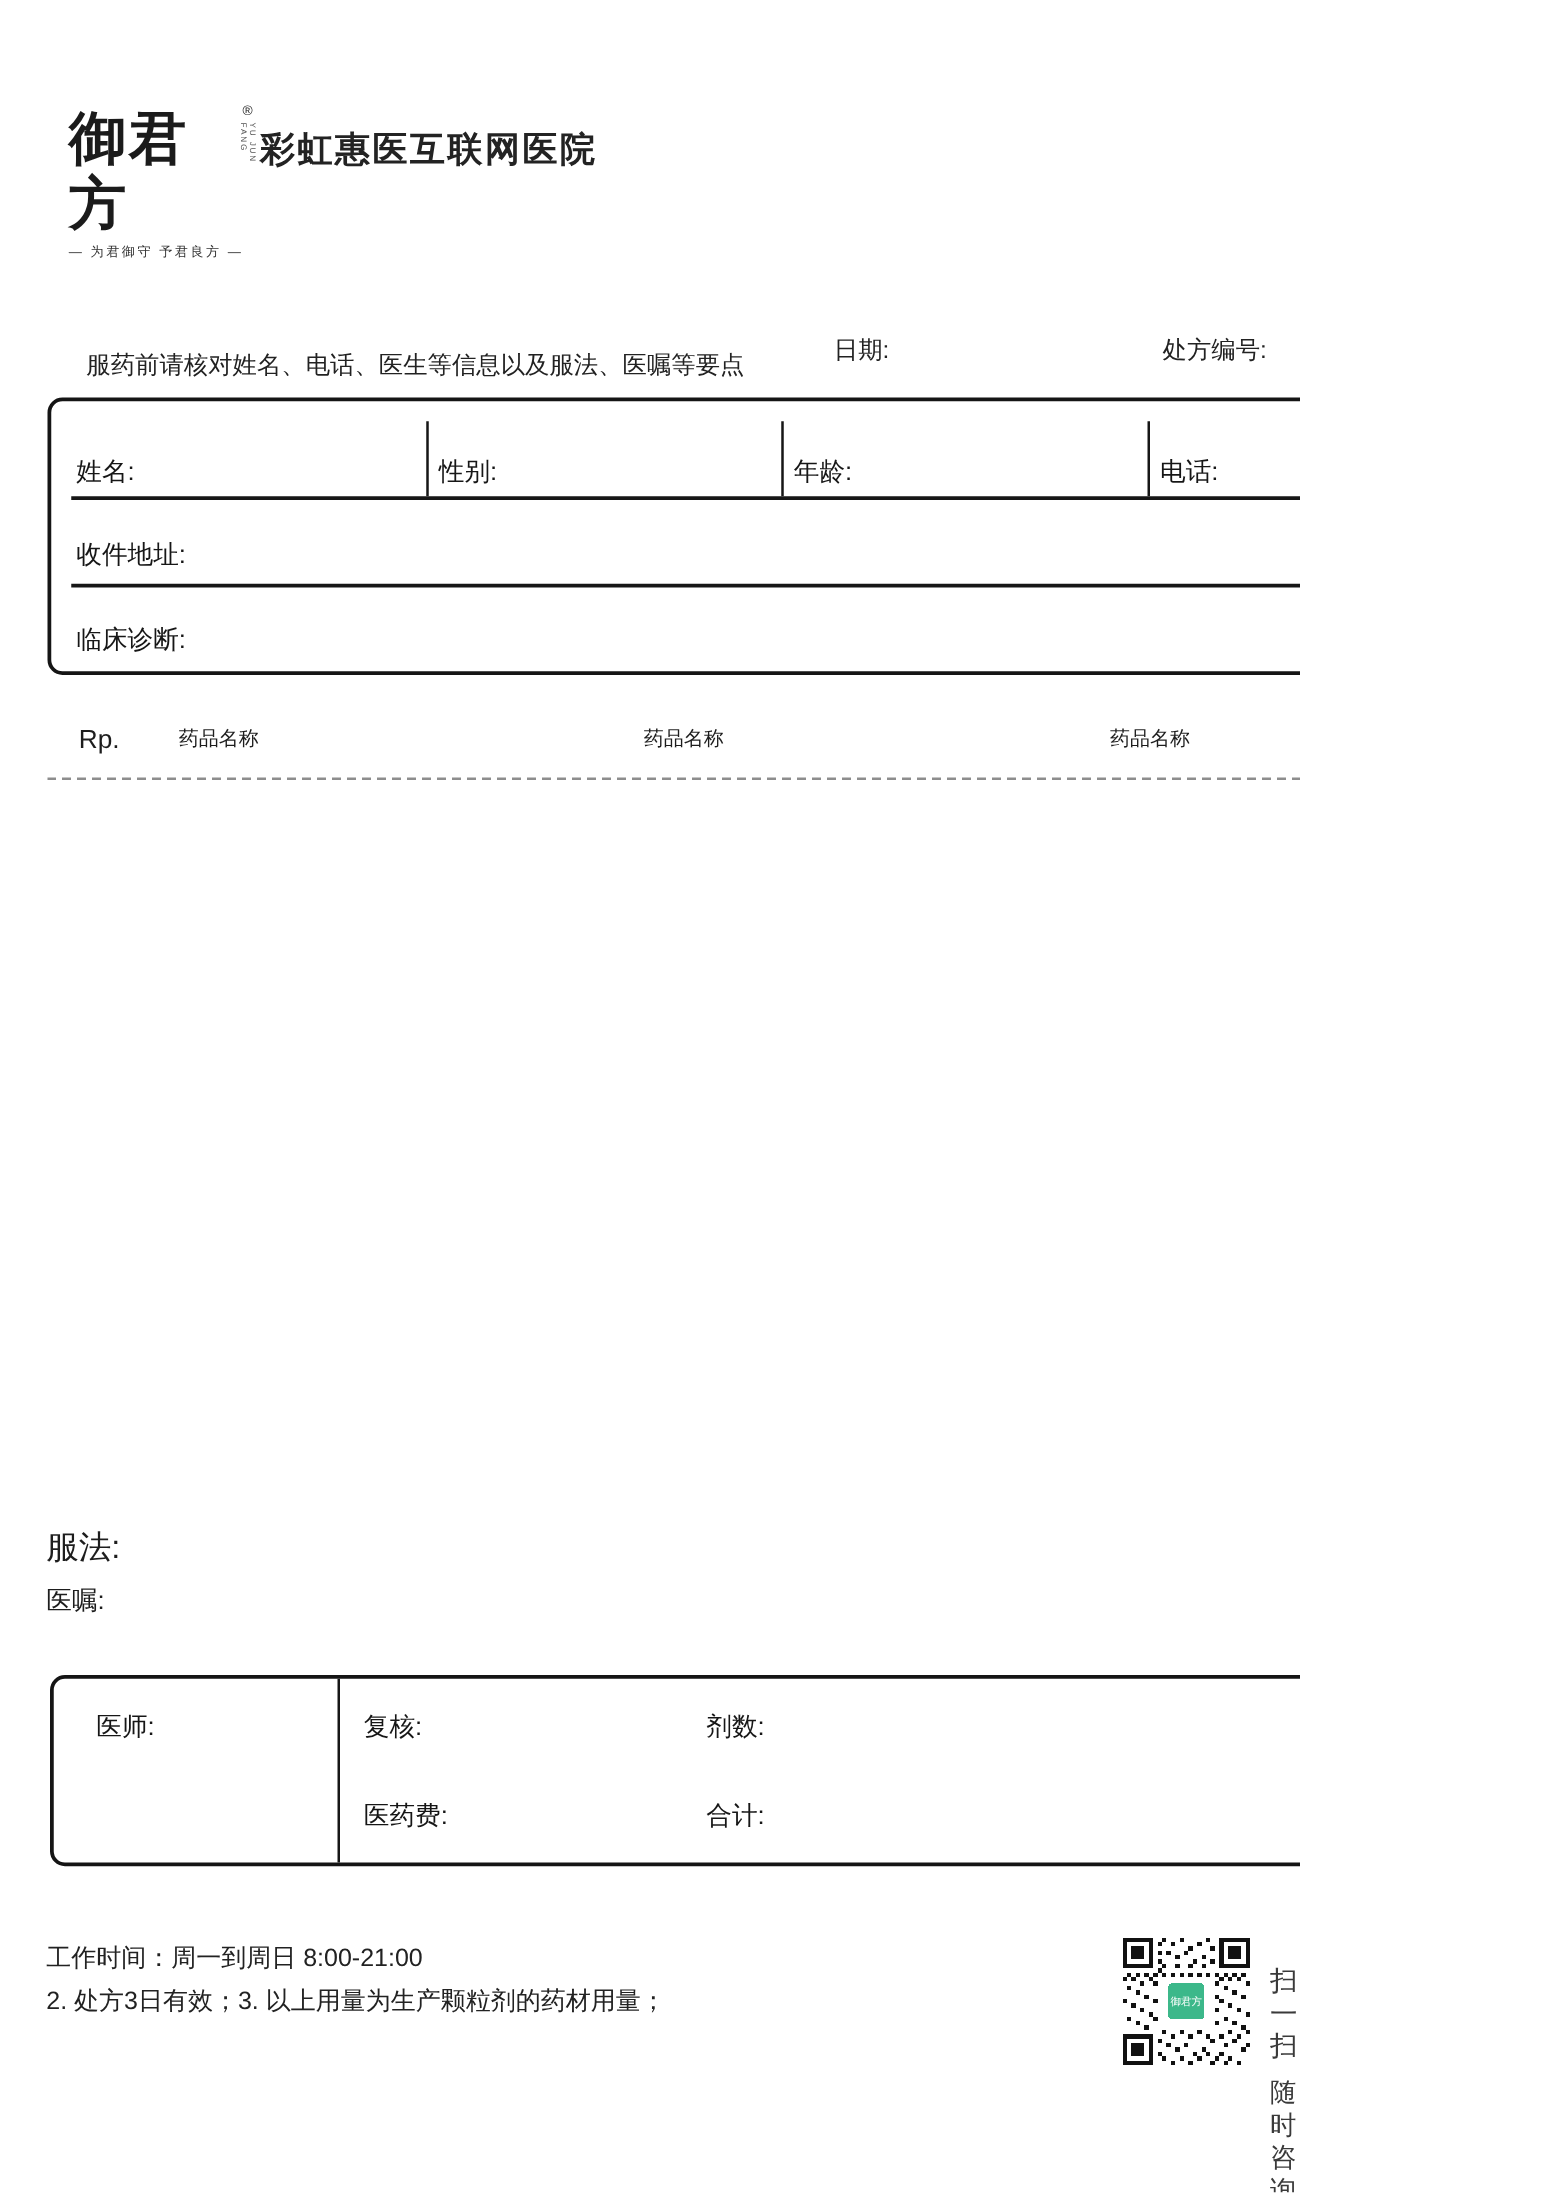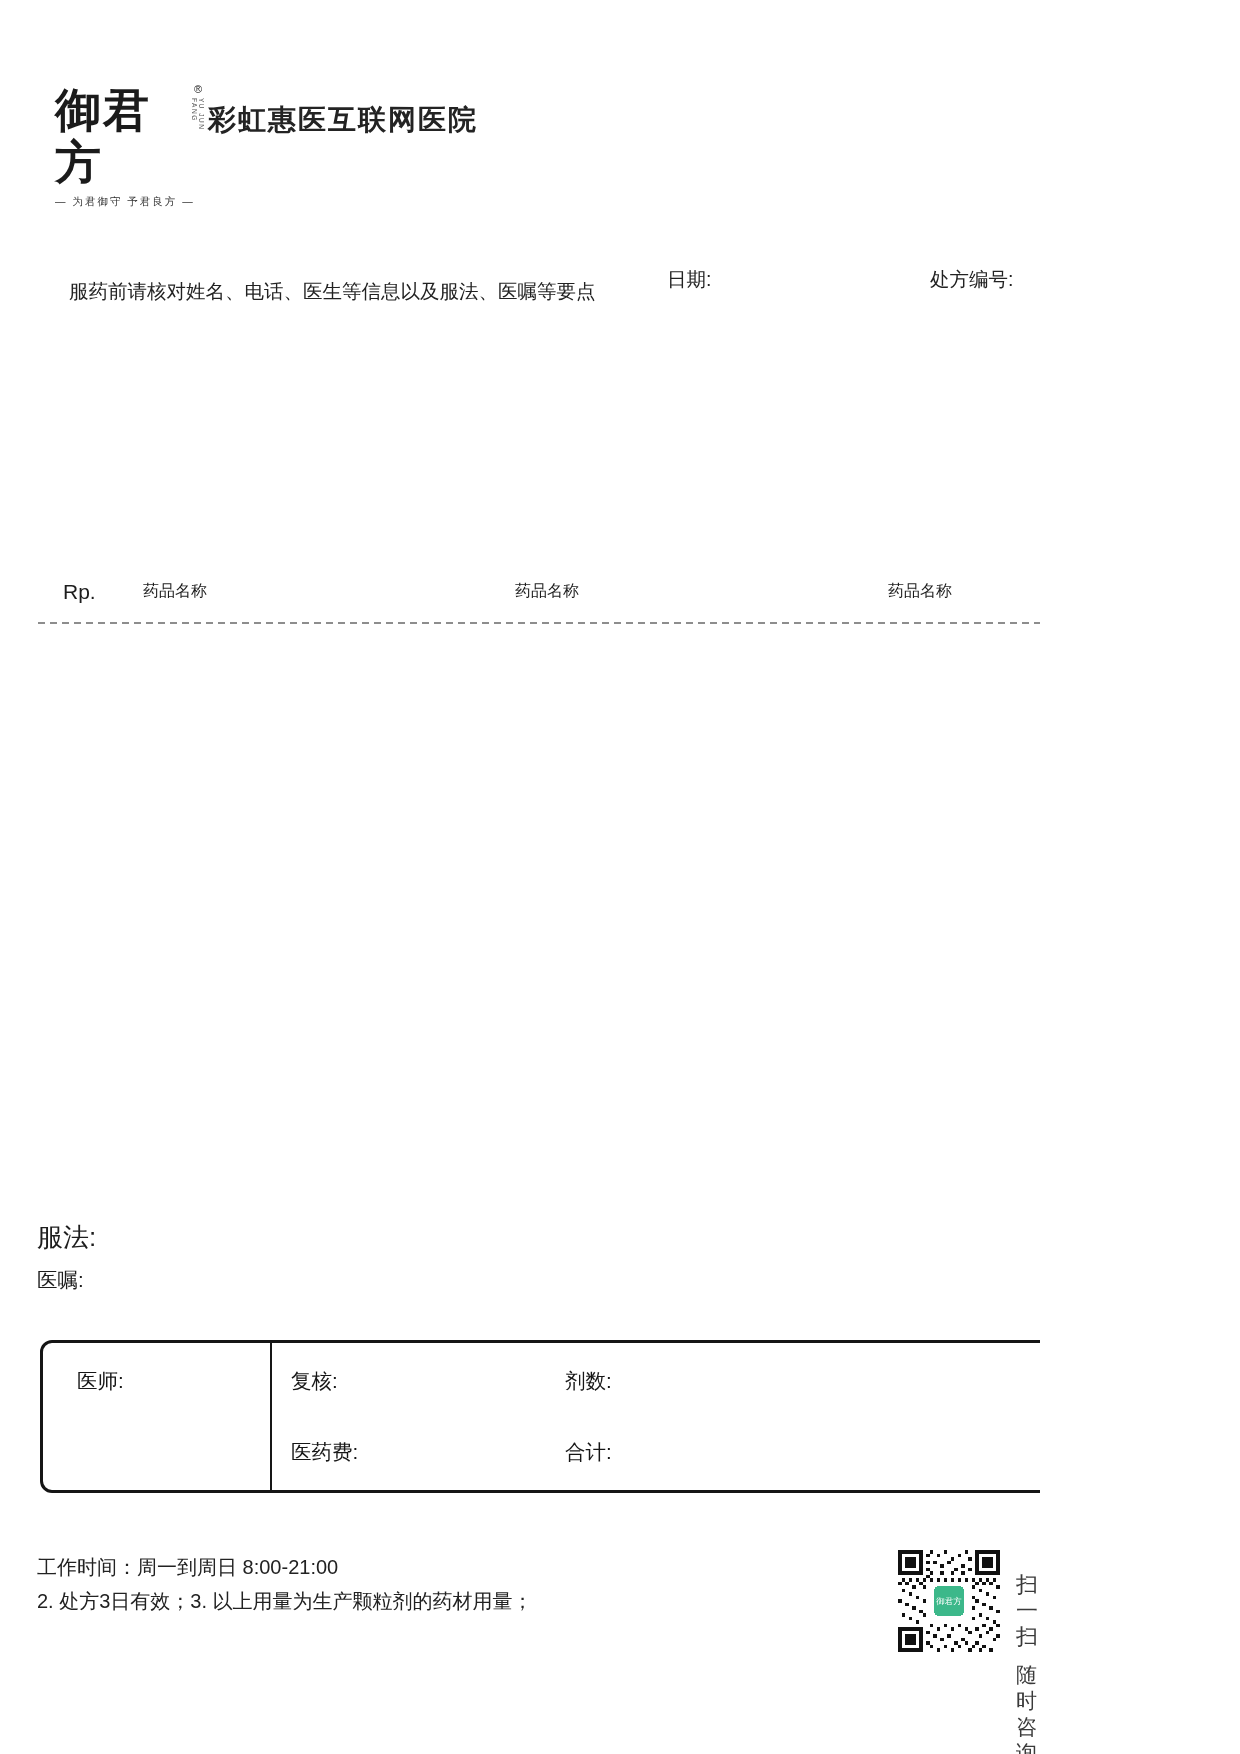--- a/index.html
+++ b/index.html
@@ -85,6 +85,19 @@
     <span class="rxno-label">处方编号:</span>
   </div>
 
+  <div class="box patient-box">
+    <span class="lbl" style="left:20px;top:42px;">姓名:</span>
+    <span class="lbl" style="left:310px;top:42px;">性别:</span>
+    <span class="lbl" style="left:594px;top:42px;">年龄:</span>
+    <span class="lbl" style="left:887px;top:42px;">电话:</span>
+    <span class="vdiv" style="left:300px;"></span>
+    <span class="vdiv" style="left:584px;"></span>
+    <span class="vdiv" style="left:877px;"></span>
+    <span class="hline" style="top:76px;"></span>
+    <span class="lbl" style="left:20px;top:108px;">收件地址:</span>
+    <span class="hline" style="top:146px;"></span>
+    <span class="lbl" style="left:20px;top:176px;">临床诊断:</span>
+  </div>
 
   <div class="rp-row">
     <span class="rp-label">Rp.</span>

